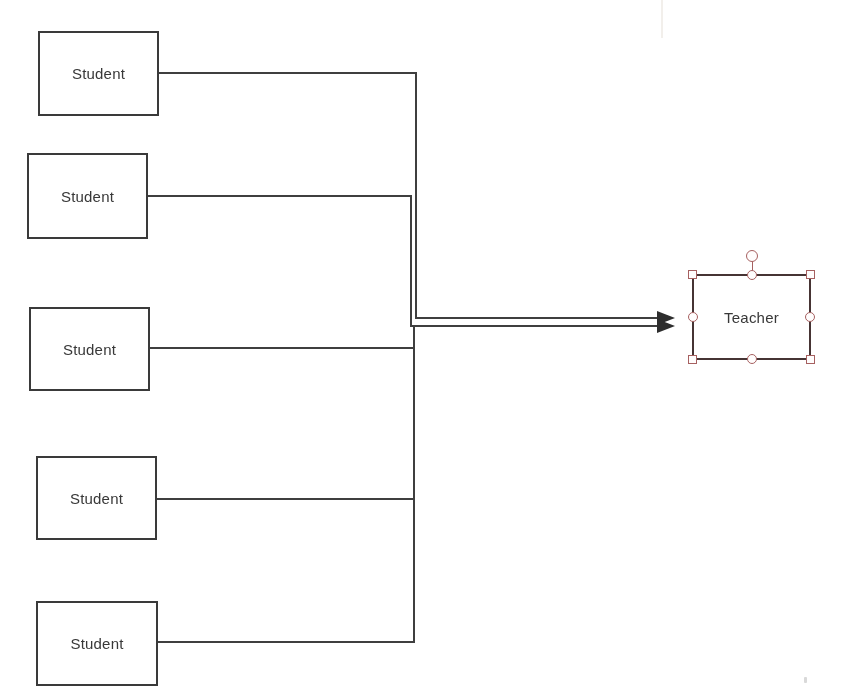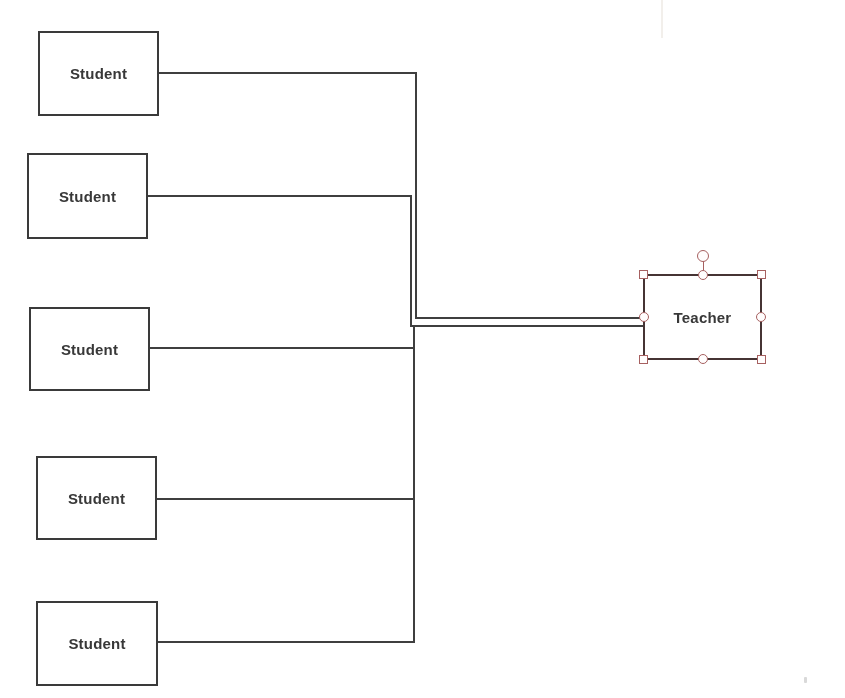--- a/index.html
+++ b/index.html
@@ -32,7 +32,6 @@
     font-size: 15px;
     color: #383838;
     letter-spacing: 0.2px;
-    font-weight: bold;
   }
   .node.student {
     border: 2px solid #3a3a3a;

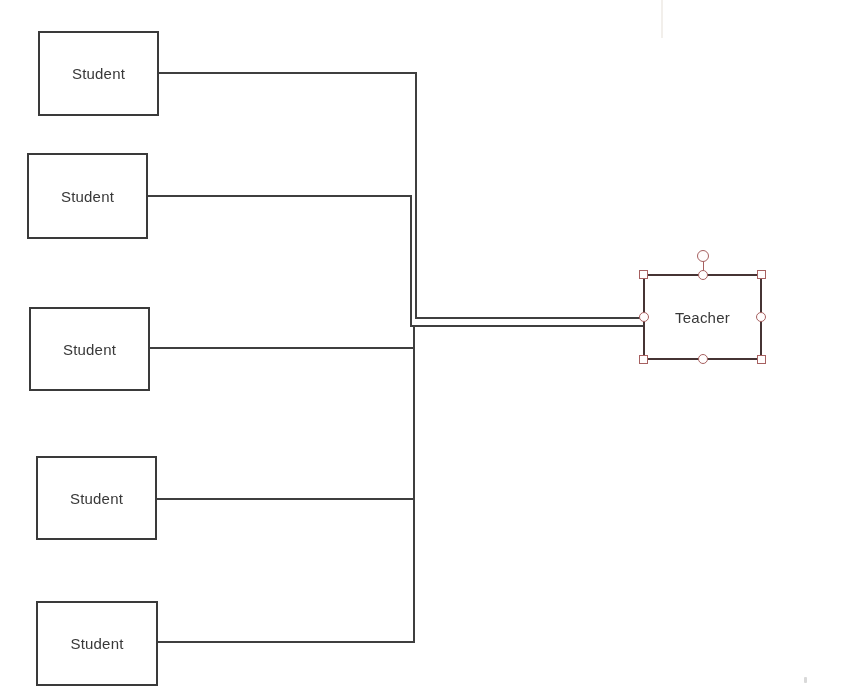--- a/index.html
+++ b/index.html
@@ -131,7 +131,7 @@
     <span>Student</span>
   </div>
 
-  <div class="node teacher" style="left:643px; top:274px; width:119px; height:86px;">
+  <div class="node teacher" style="left:692px; top:274px; width:119px; height:86px;">
     <span>Teacher</span>
 
     <div class="rotate-stem"></div>

